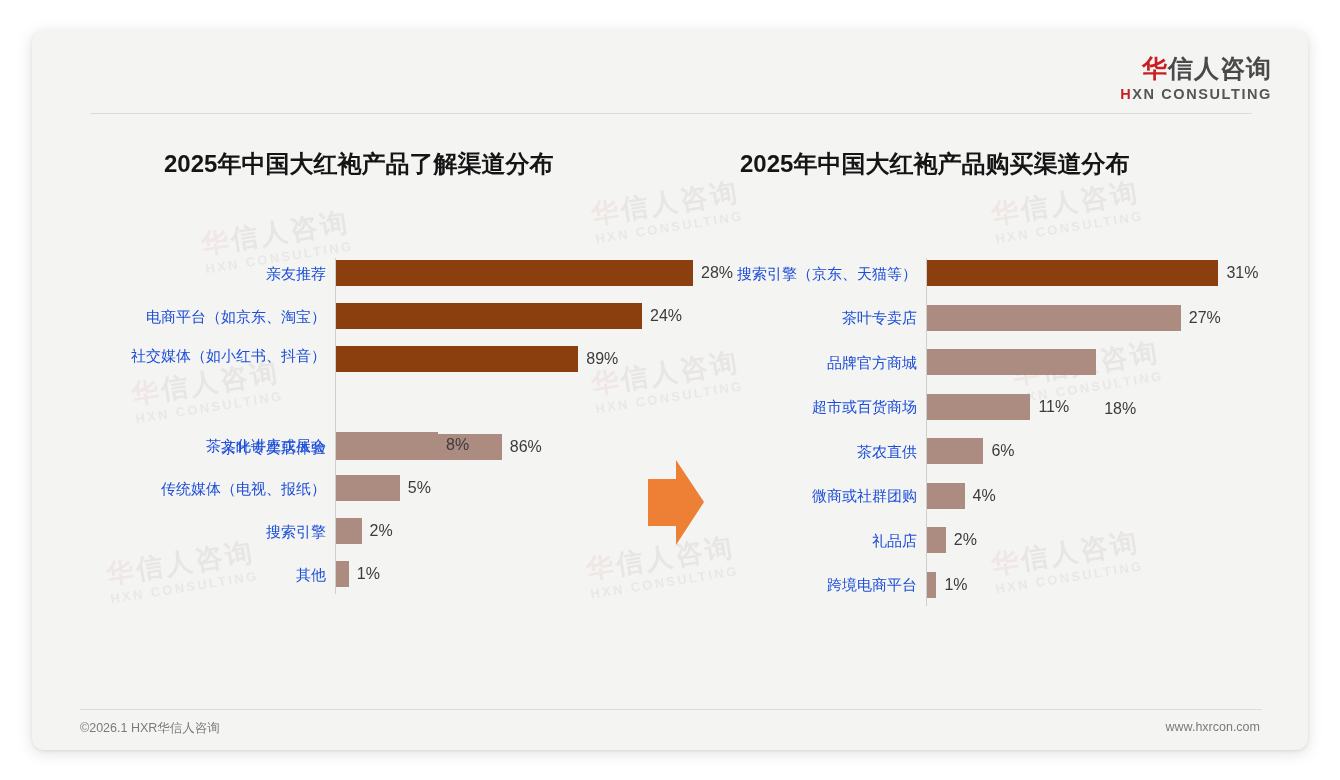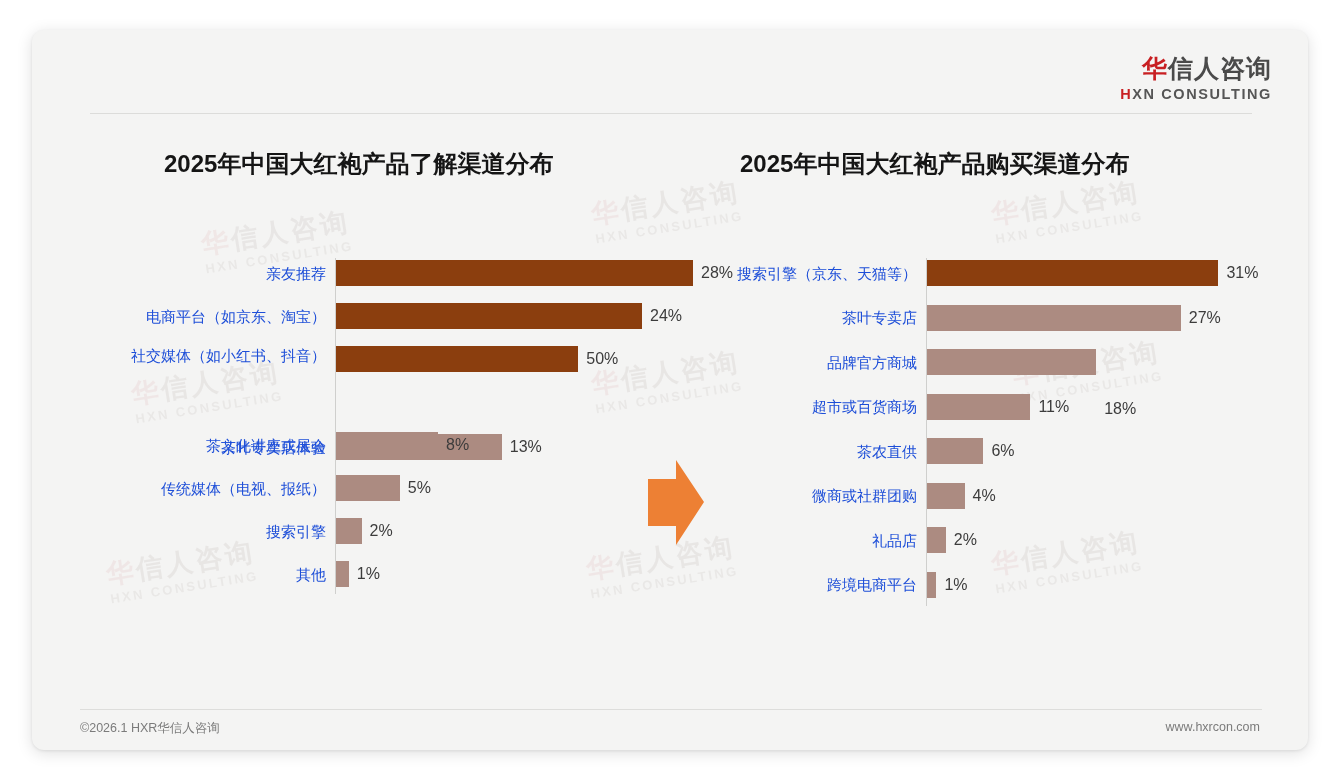--- a/index.html
+++ b/index.html
@@ -286,7 +286,7 @@
             <div class="bar-row" style="top: 88px; height: 26px;">
               <div class="bar-label" style="top: 2px;">社交媒体（如小红书、抖音）</div>
               <div class="bar" style="width: 242.25px; height: 26px; background: rgb(139, 62, 14);"></div>
-              <div class="bar-value" style="left: 508.25px; top: 5px;">50%</div>
+              <div class="bar-value" style="left: 508.25px; top: 5px;">89%</div>
             </div>
             <div class="bar-row" style="top: 131px; height: 26px; margin-top: 45px;">
               <div class="bar-label" style="top: 5.5px;">茶叶专卖店体验</div>

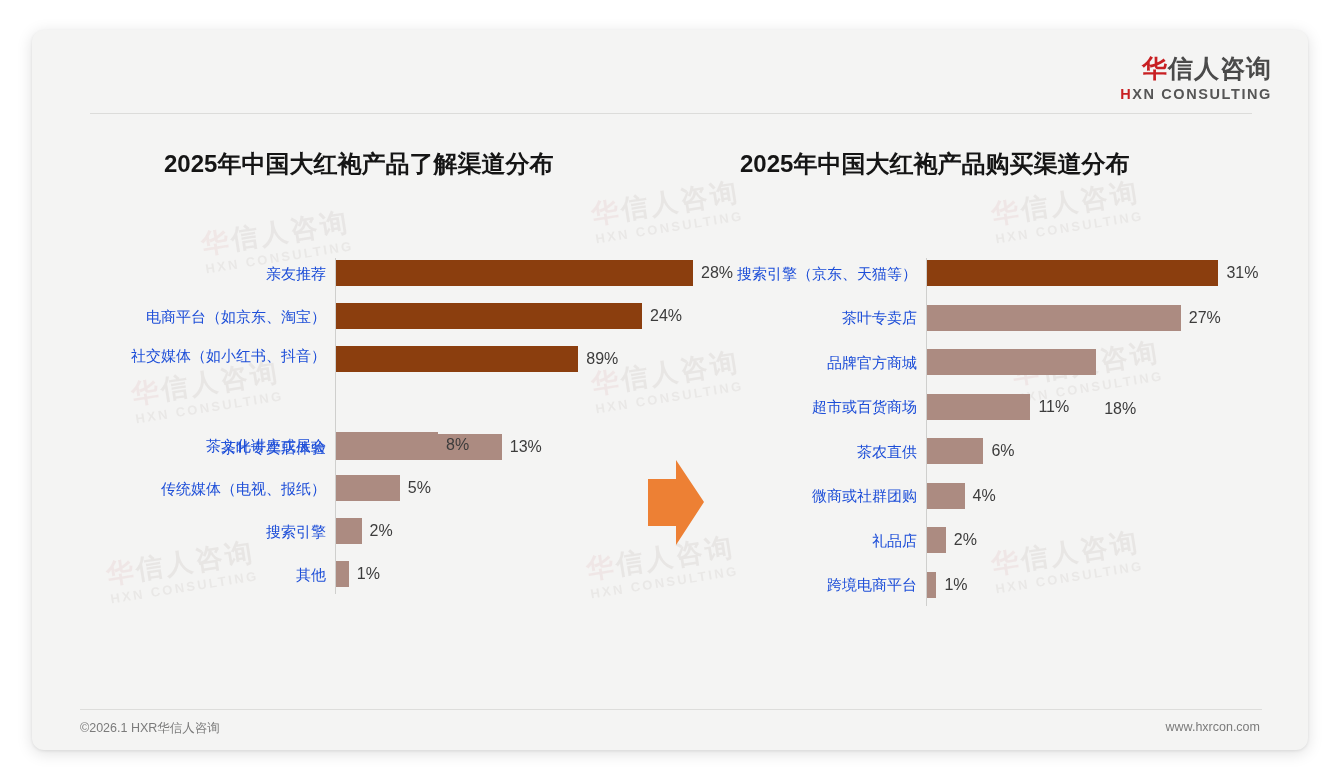--- a/index.html
+++ b/index.html
@@ -291,7 +291,7 @@
             <div class="bar-row" style="top: 131px; height: 26px; margin-top: 45px;">
               <div class="bar-label" style="top: 5.5px;">茶叶专卖店体验</div>
               <div class="bar" style="width: 165.75px; height: 26px; background: rgb(172, 139, 129);"></div>
-              <div class="bar-value" style="left: 431.75px; top: 5px;">13%</div>
+              <div class="bar-value" style="left: 431.75px; top: 5px;">86%</div>
             </div>
             <div class="bar-row" style="top: 174px; height: 26px;">
               <div class="bar-label" style="top: 5.5px;">茶文化讲座或展会</div>

